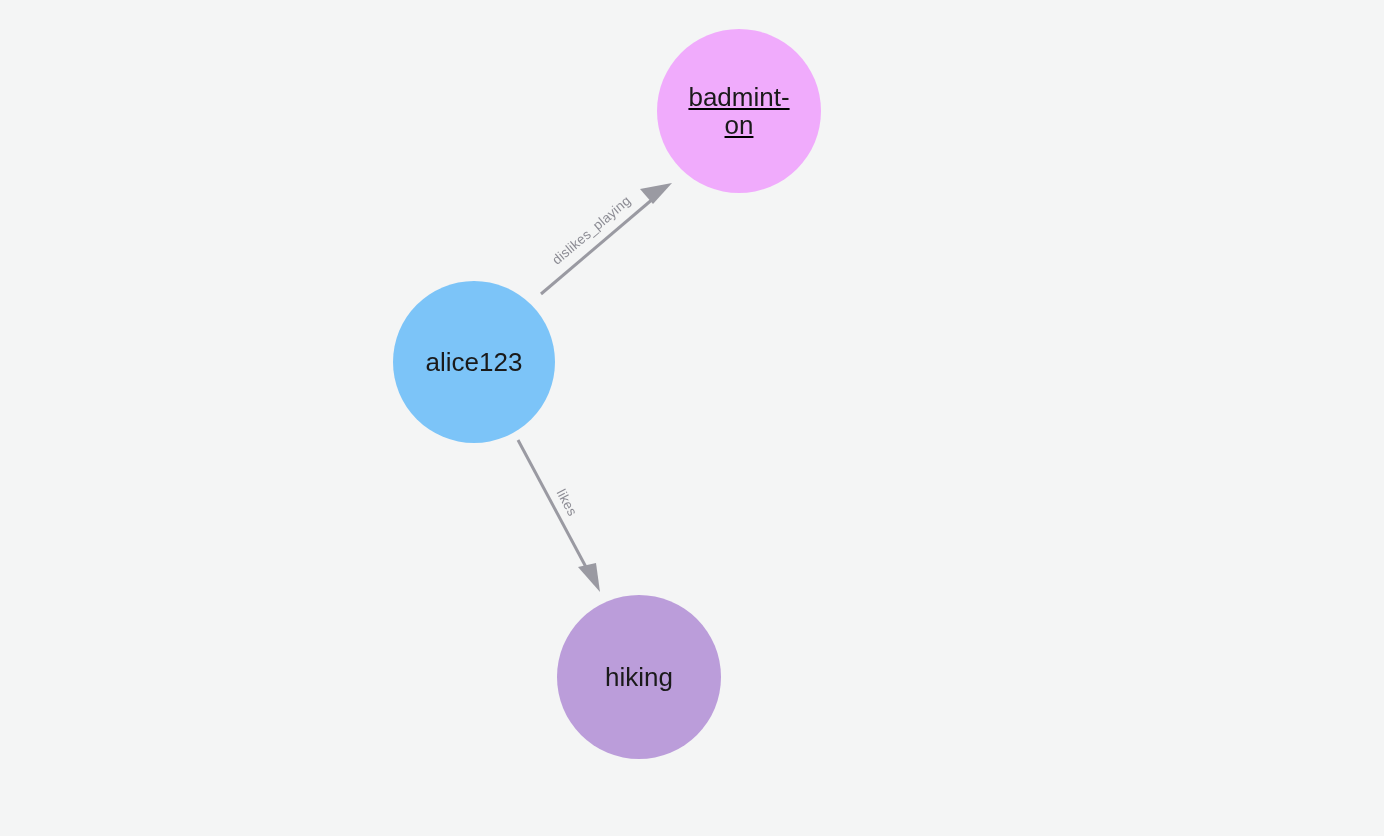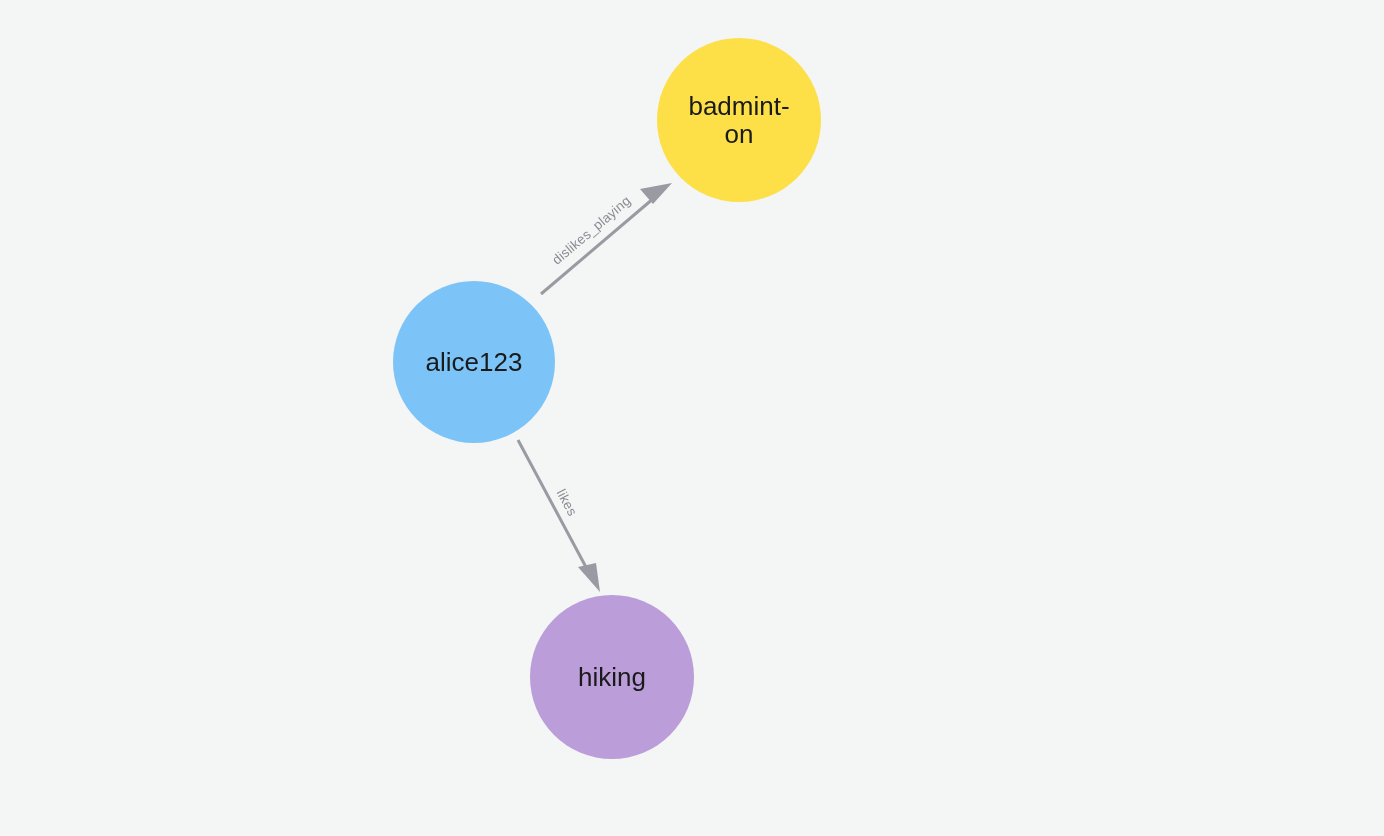--- a/index.html
+++ b/index.html
@@ -82,7 +82,7 @@
     </g>
   </svg>
 
-  <div class="node-circle" style="left:657px; top:38px; width:164px; height:164px; background:#fde047;">
+  <div class="node-circle" style="left:657px; top:29px; width:164px; height:164px; background:#f0abfc;text-decoration:underline;">
     <span class="node-label">badmint-
 on</span>
   </div>

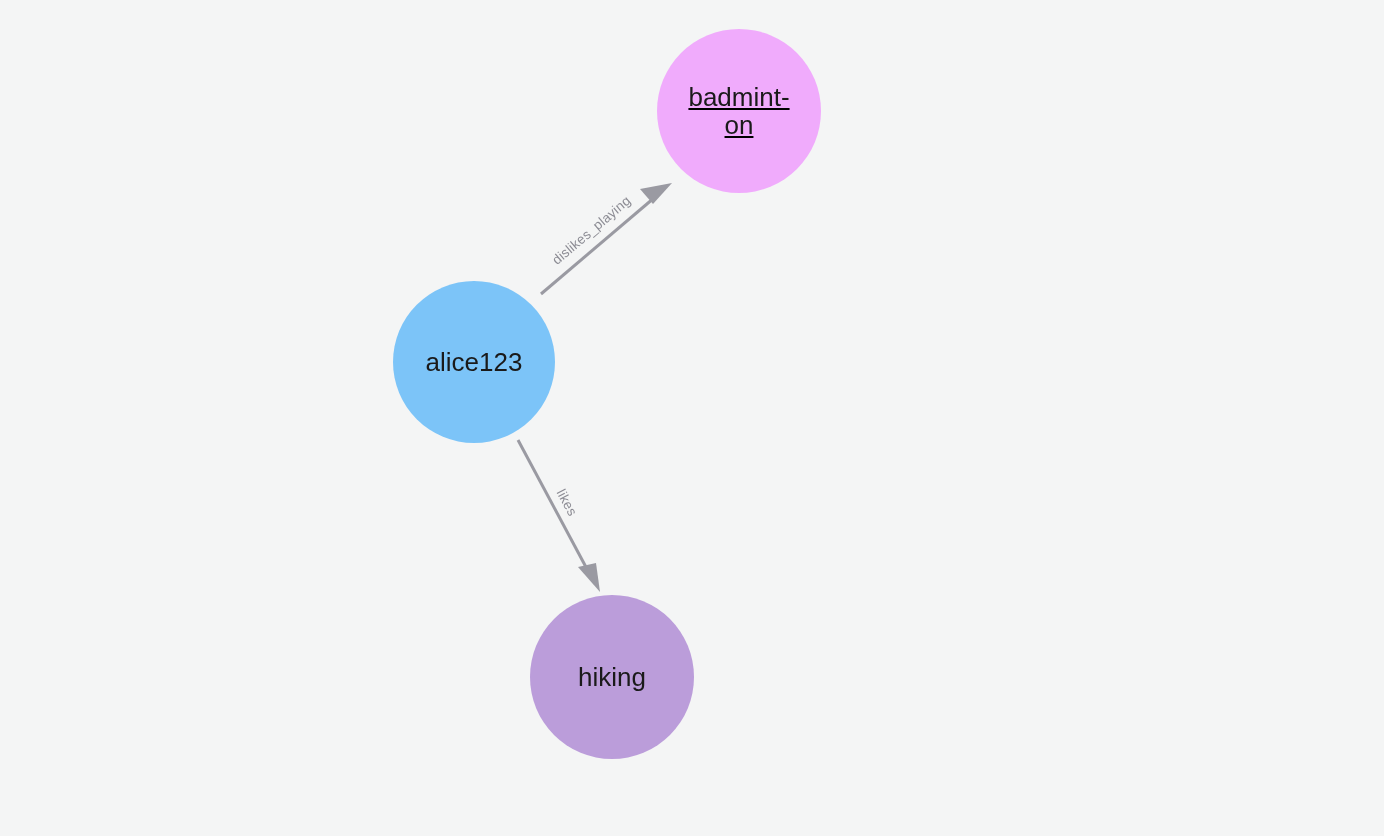--- a/index.html
+++ b/index.html
@@ -91,7 +91,7 @@
     <span class="node-label">alice123</span>
   </div>
 
-  <div class="node-circle" style="left:530px; top:595px; width:164px; height:164px; background:#bb9dda;">
+  <div class="node-circle" style="left:557px; top:595px; width:164px; height:164px; background:#bb9dda;">
     <span class="node-label">hiking</span>
   </div>
 

